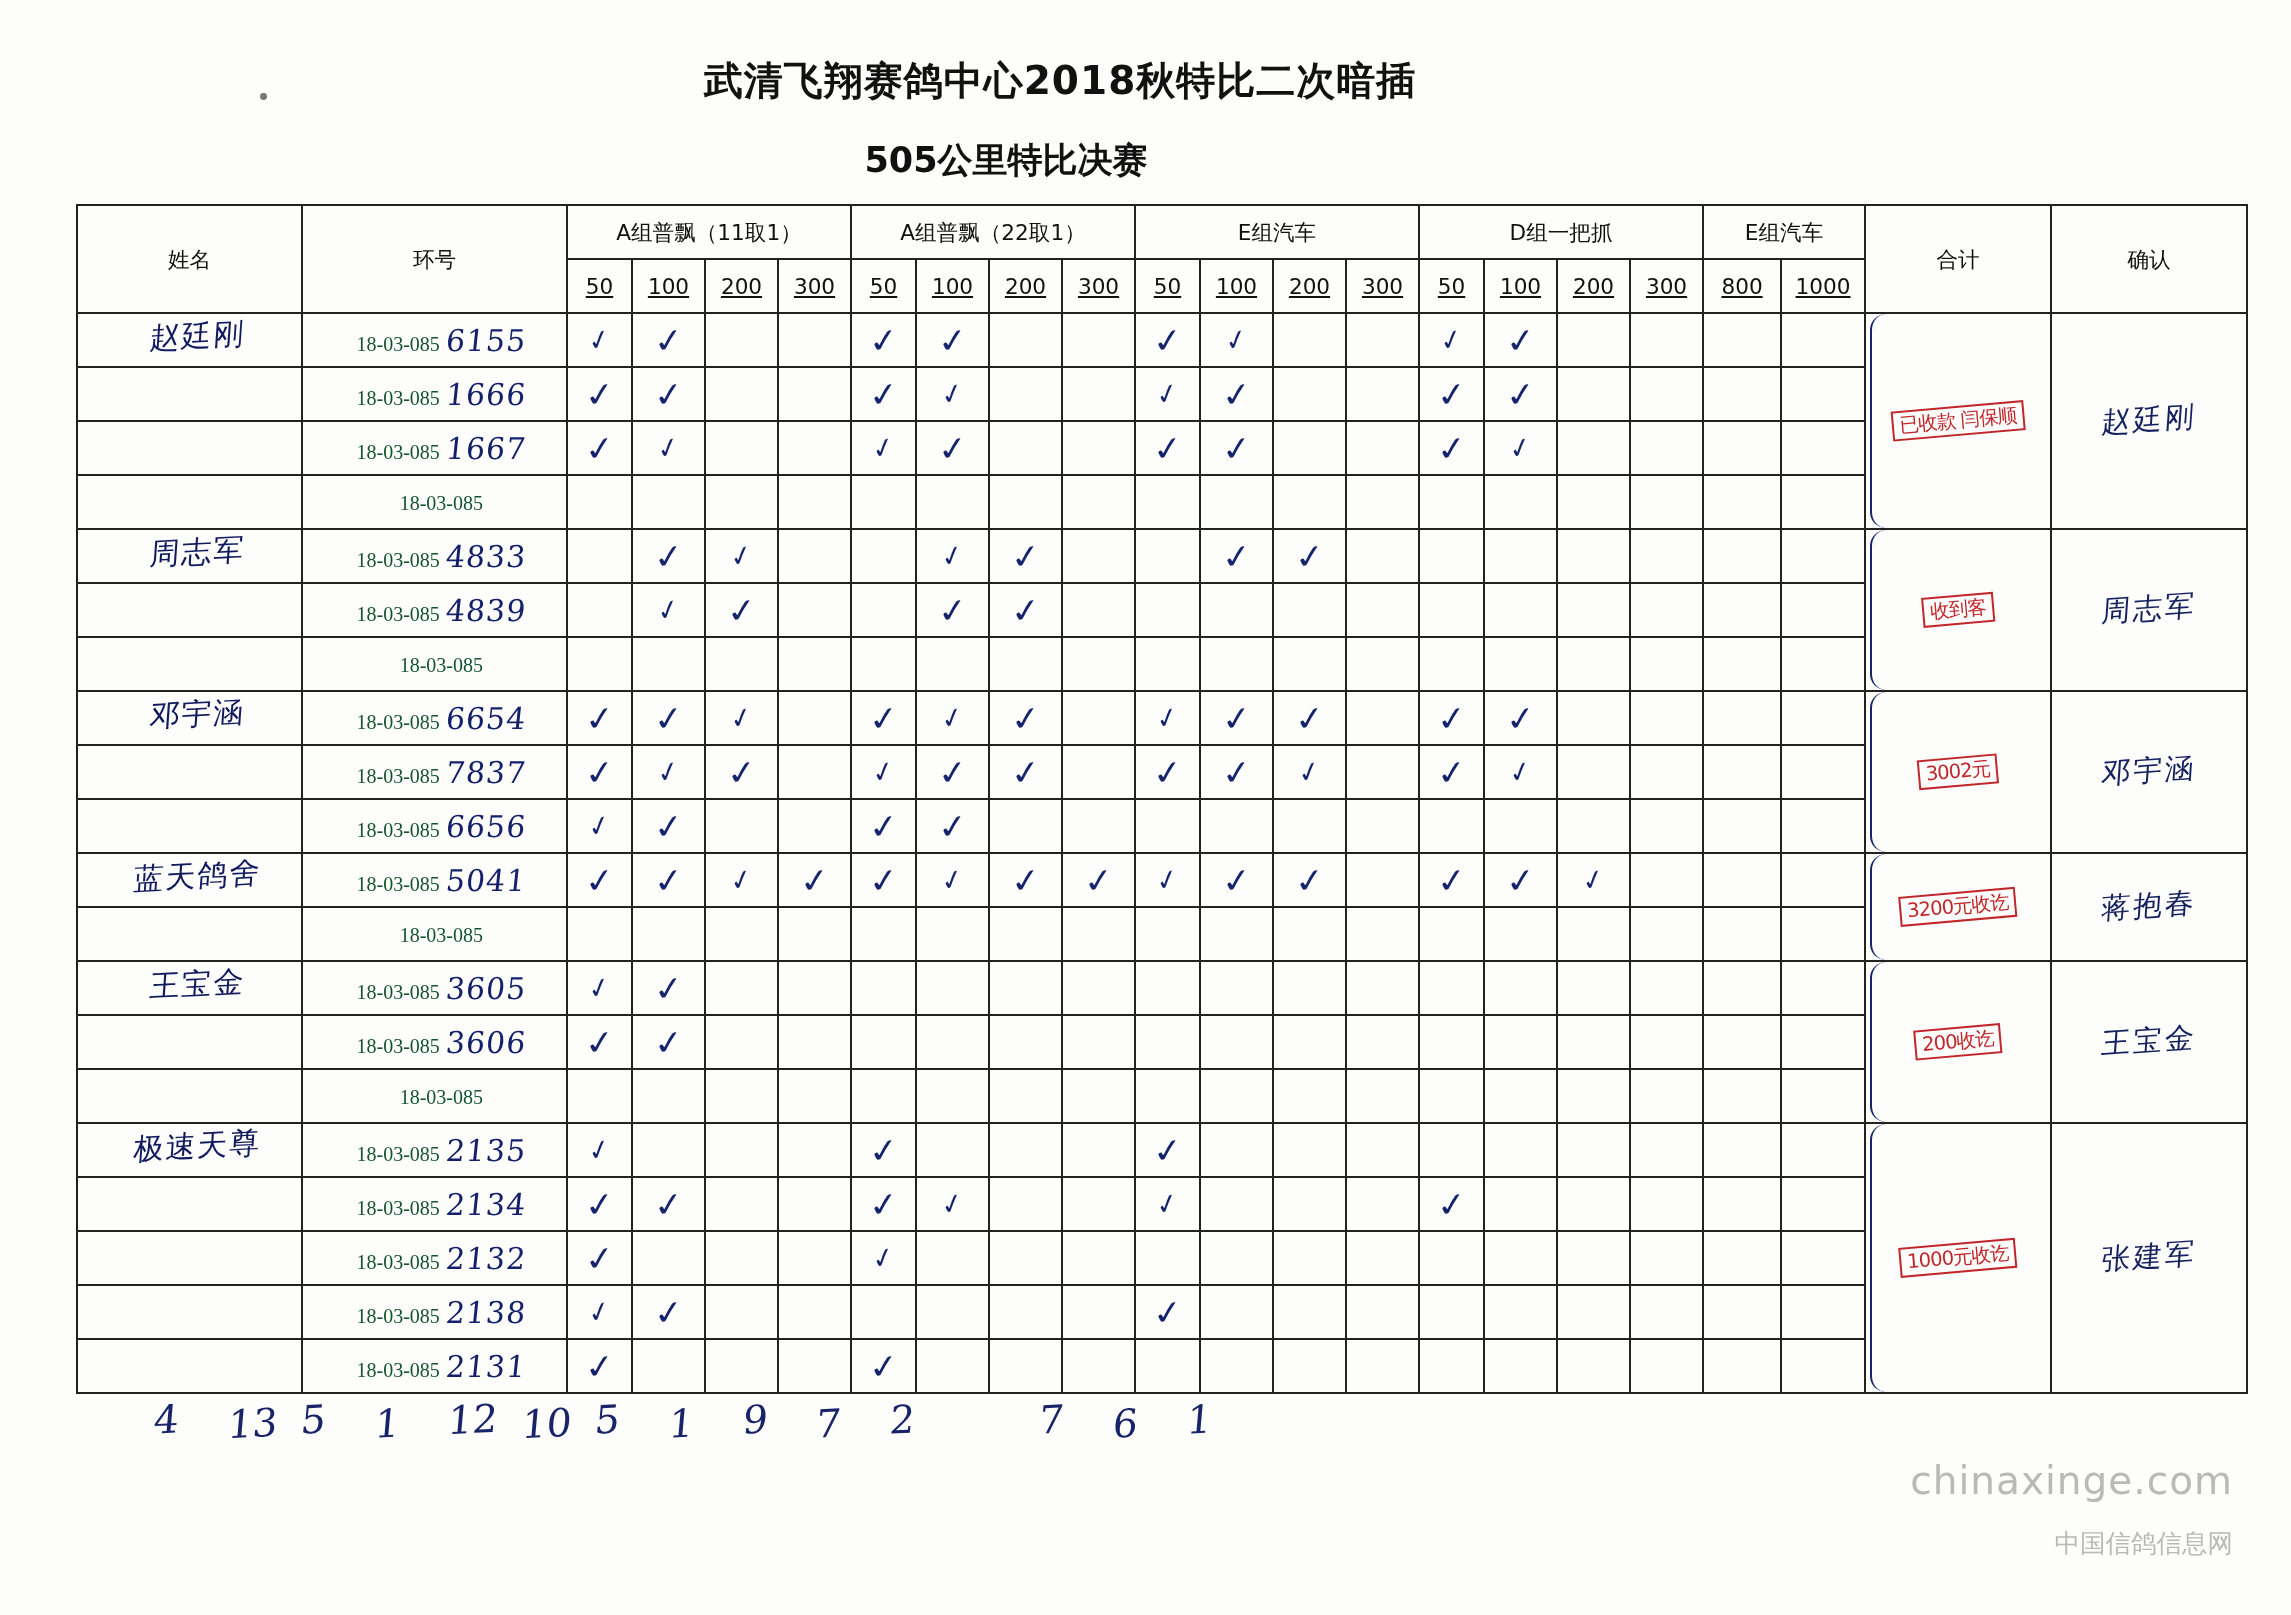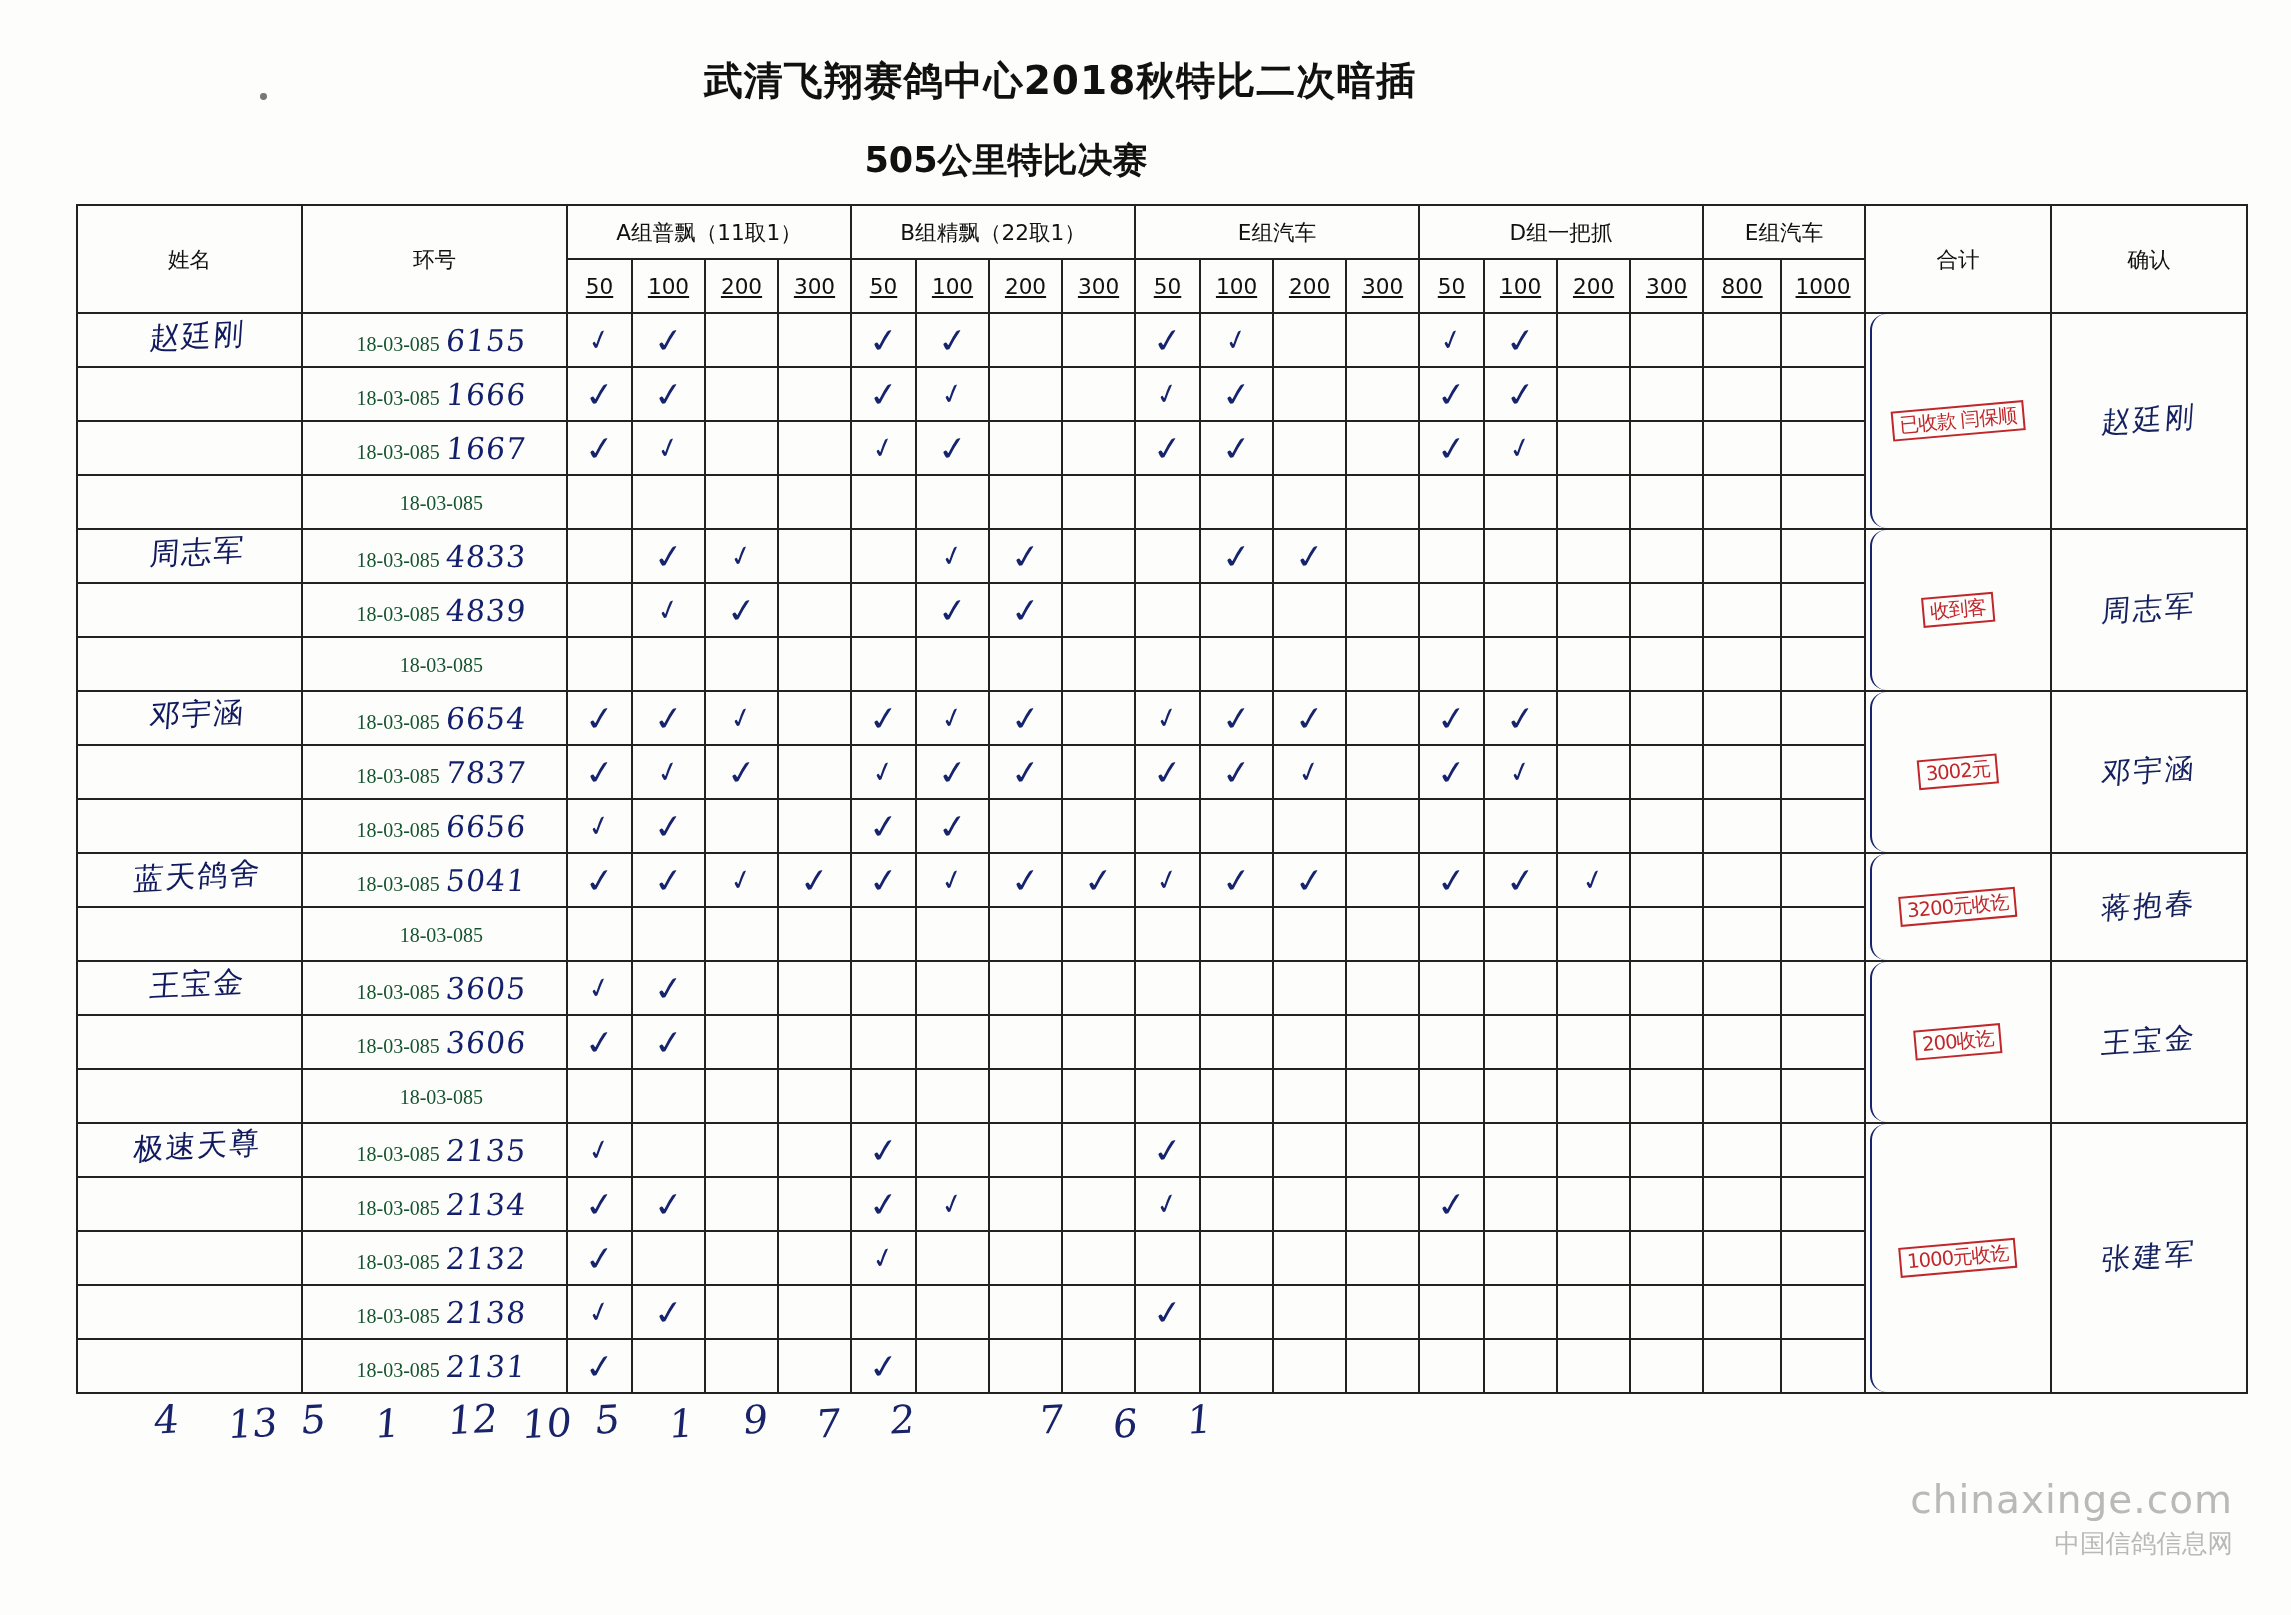--- a/index.html
+++ b/index.html
@@ -236,7 +236,7 @@
           <td rowspan="2" class="hdr-name">姓名</td>
           <td rowspan="2" class="hdr-ring">环号</td>
           <td colspan="4" class="grp-hdr">A组普飘（11取1）</td>
-          <td colspan="4" class="grp-hdr">B组精飘（22取1）</td>
+          <td colspan="4" class="grp-hdr">A组普飘（22取1）</td>
           <td colspan="4" class="grp-hdr">E组汽车</td>
           <td colspan="4" class="grp-hdr">D组一把抓</td>
           <td colspan="2" class="grp-hdr">E组汽车</td>

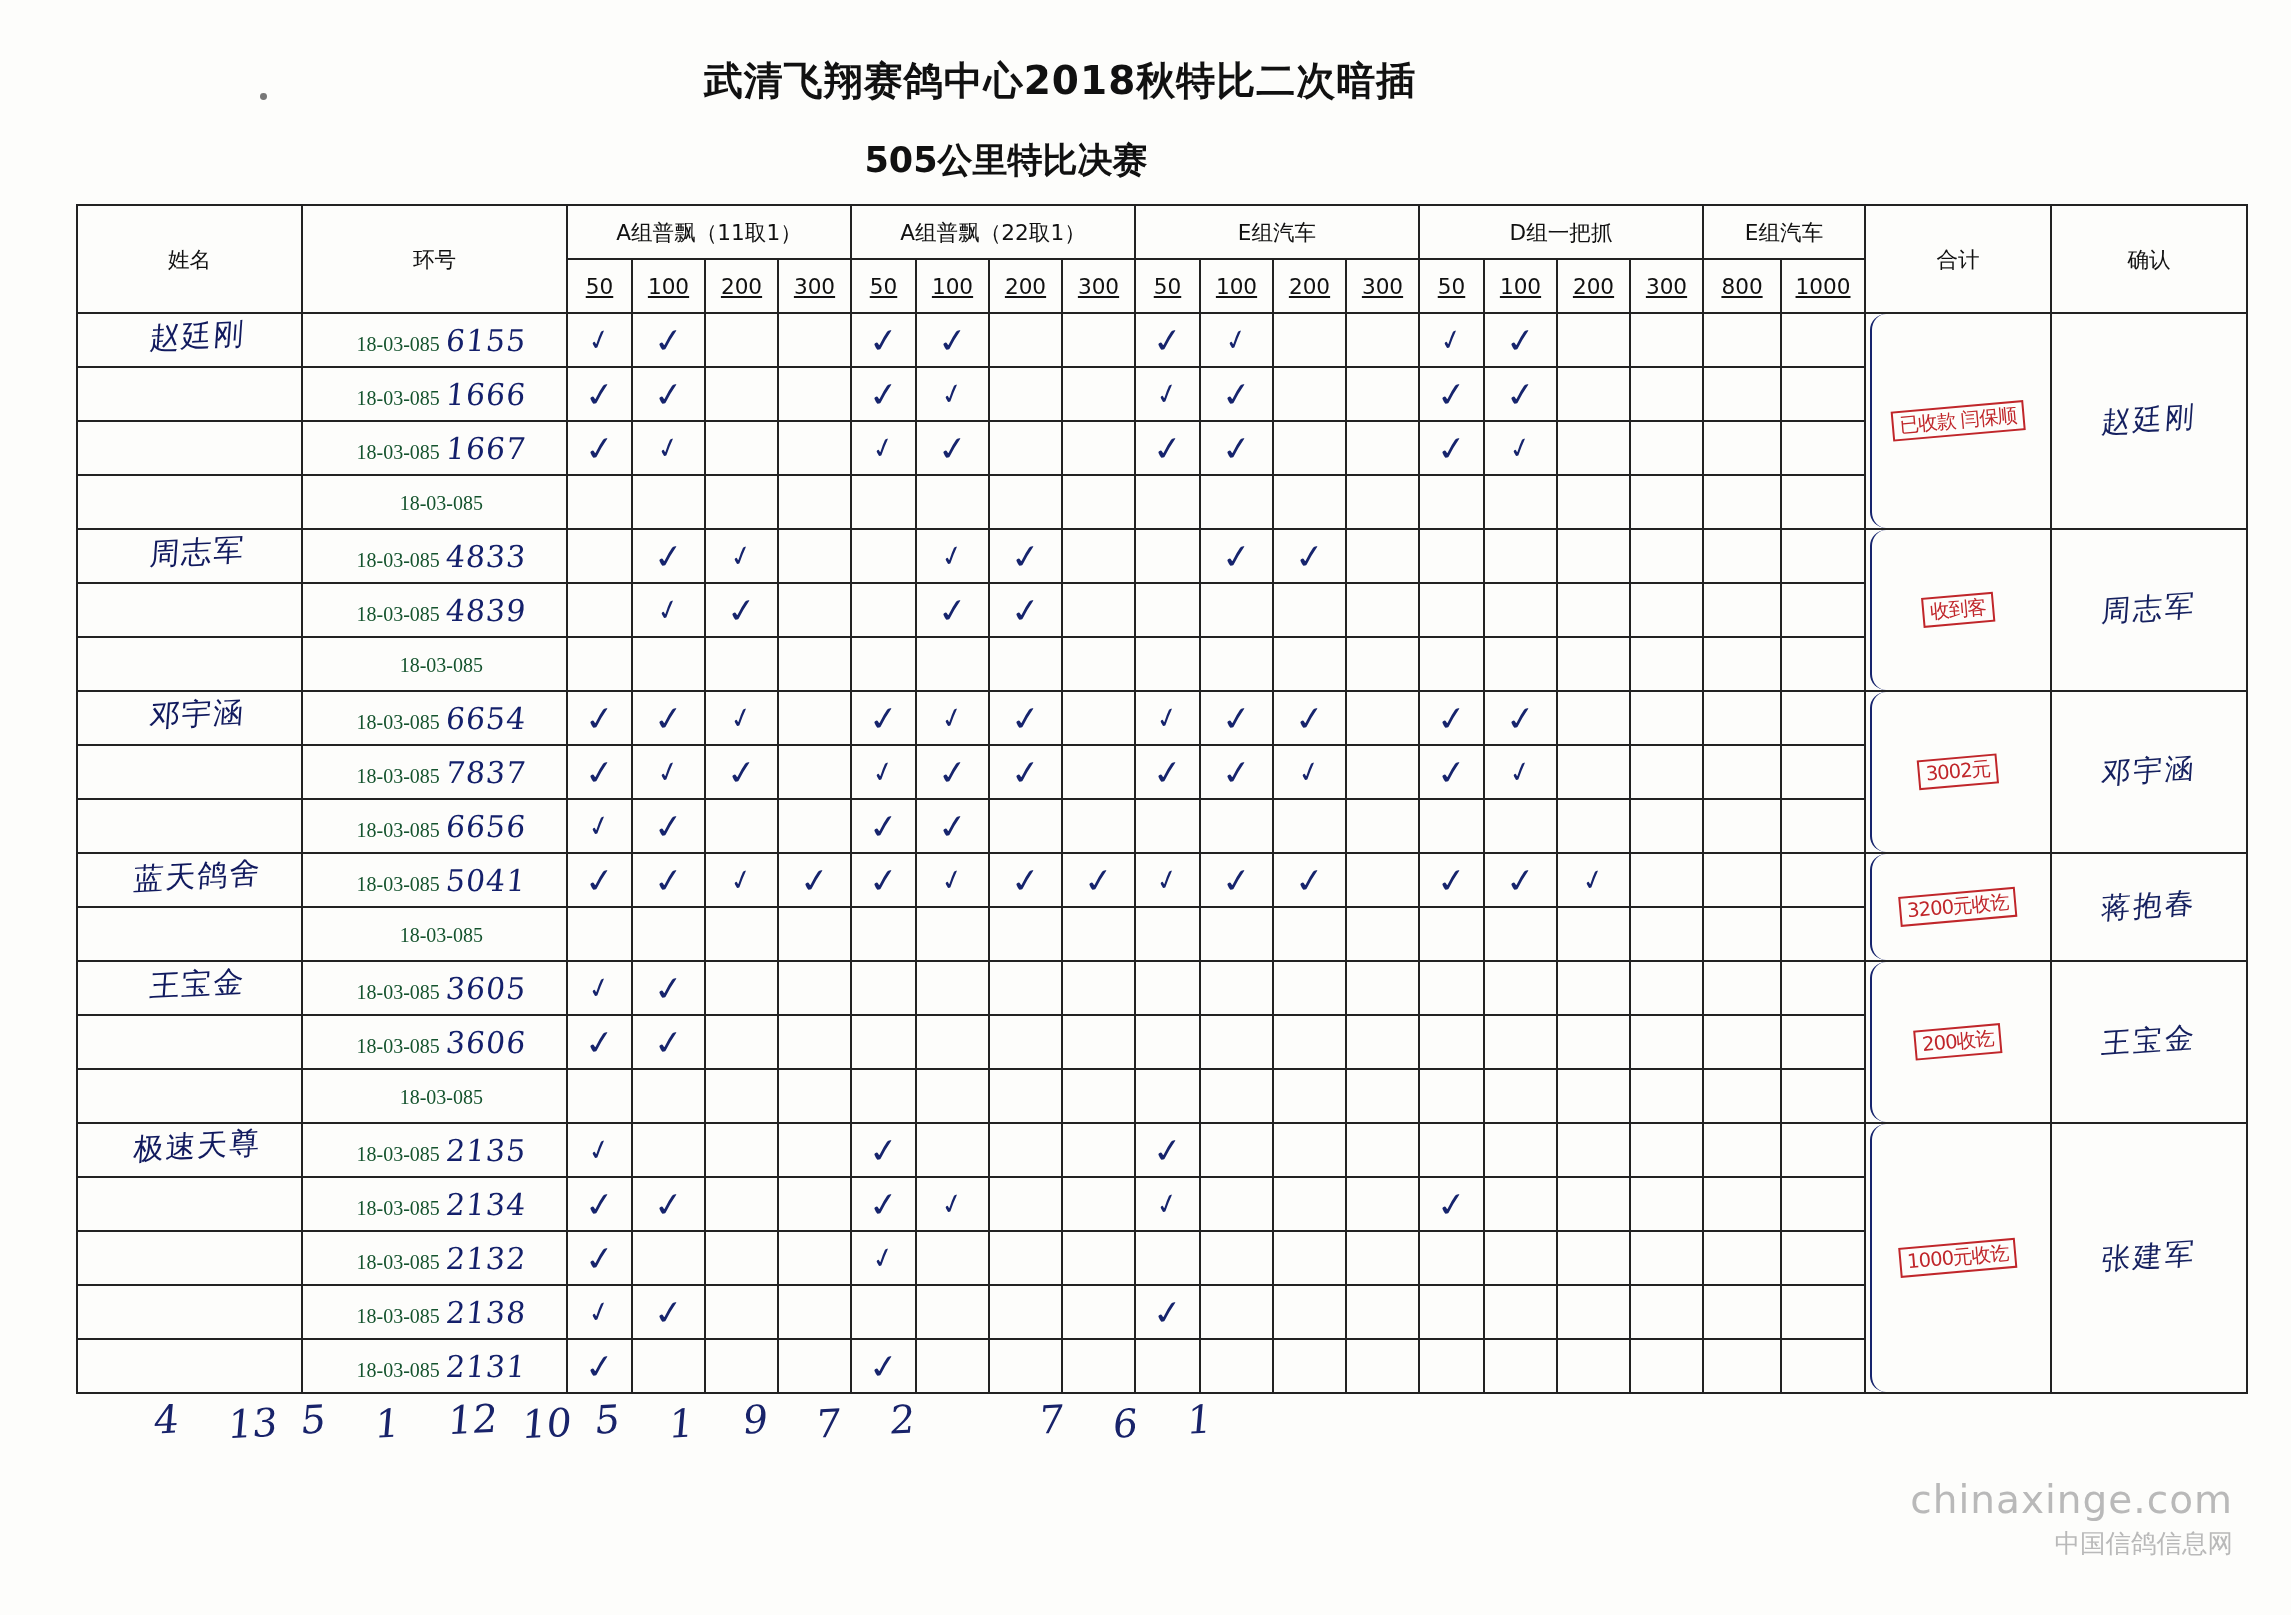--- a/index.html
+++ b/index.html
@@ -185,7 +185,7 @@
     font-family: "DejaVu Sans", sans-serif;
   }
   .wm .wm1 { font-size: 39px; letter-spacing: 1px; }
-  .wm .wm2 { font-size: 25.5px; margin-top: 4px; }
+  .wm .wm2 { font-size: 25.5px; margin-top: 23px; }
   .dot-left {
     position: absolute;
     left: 260px;

